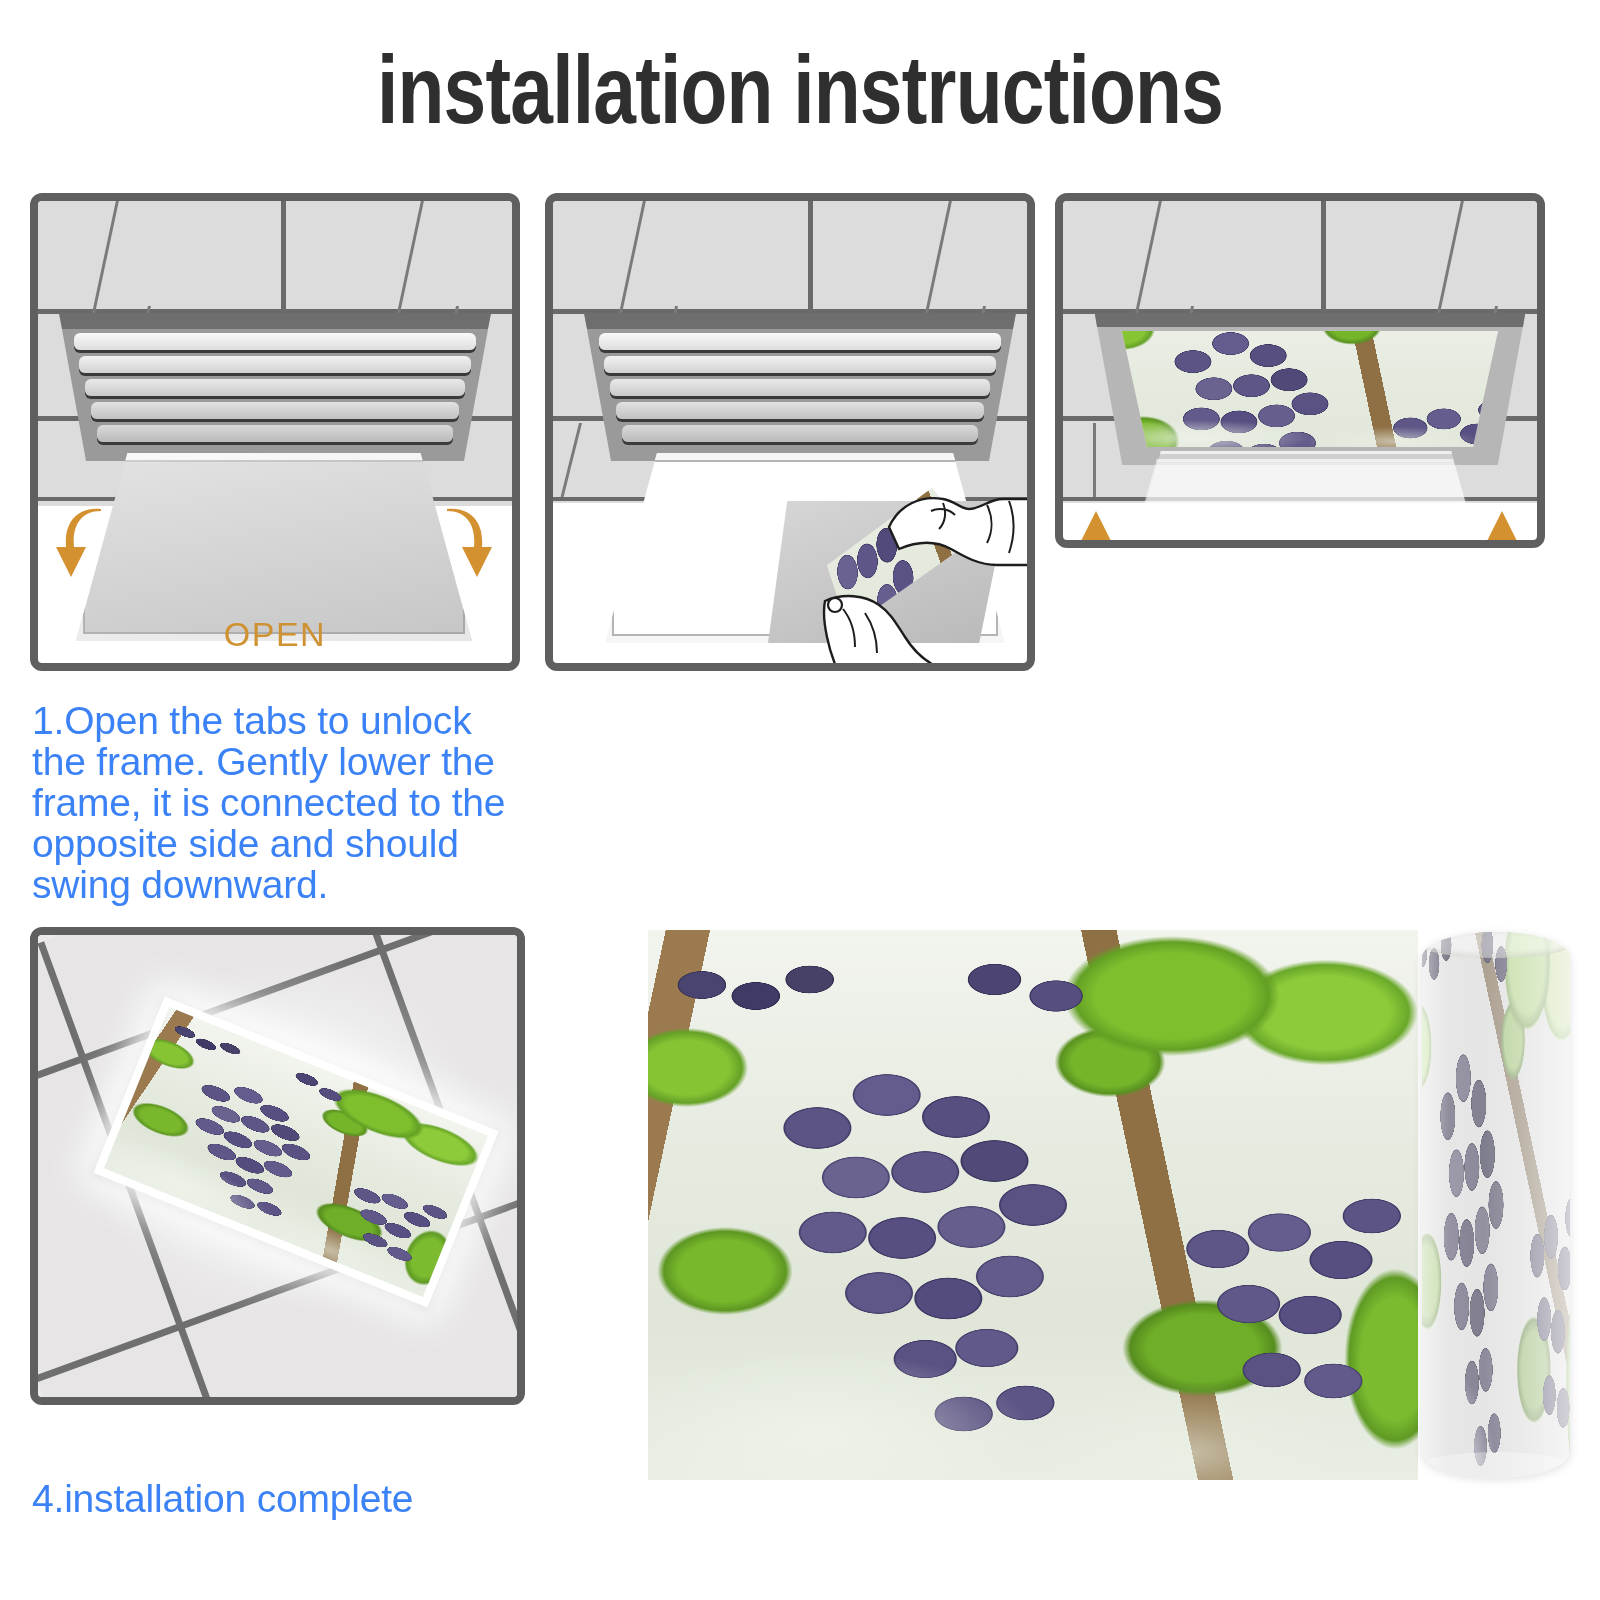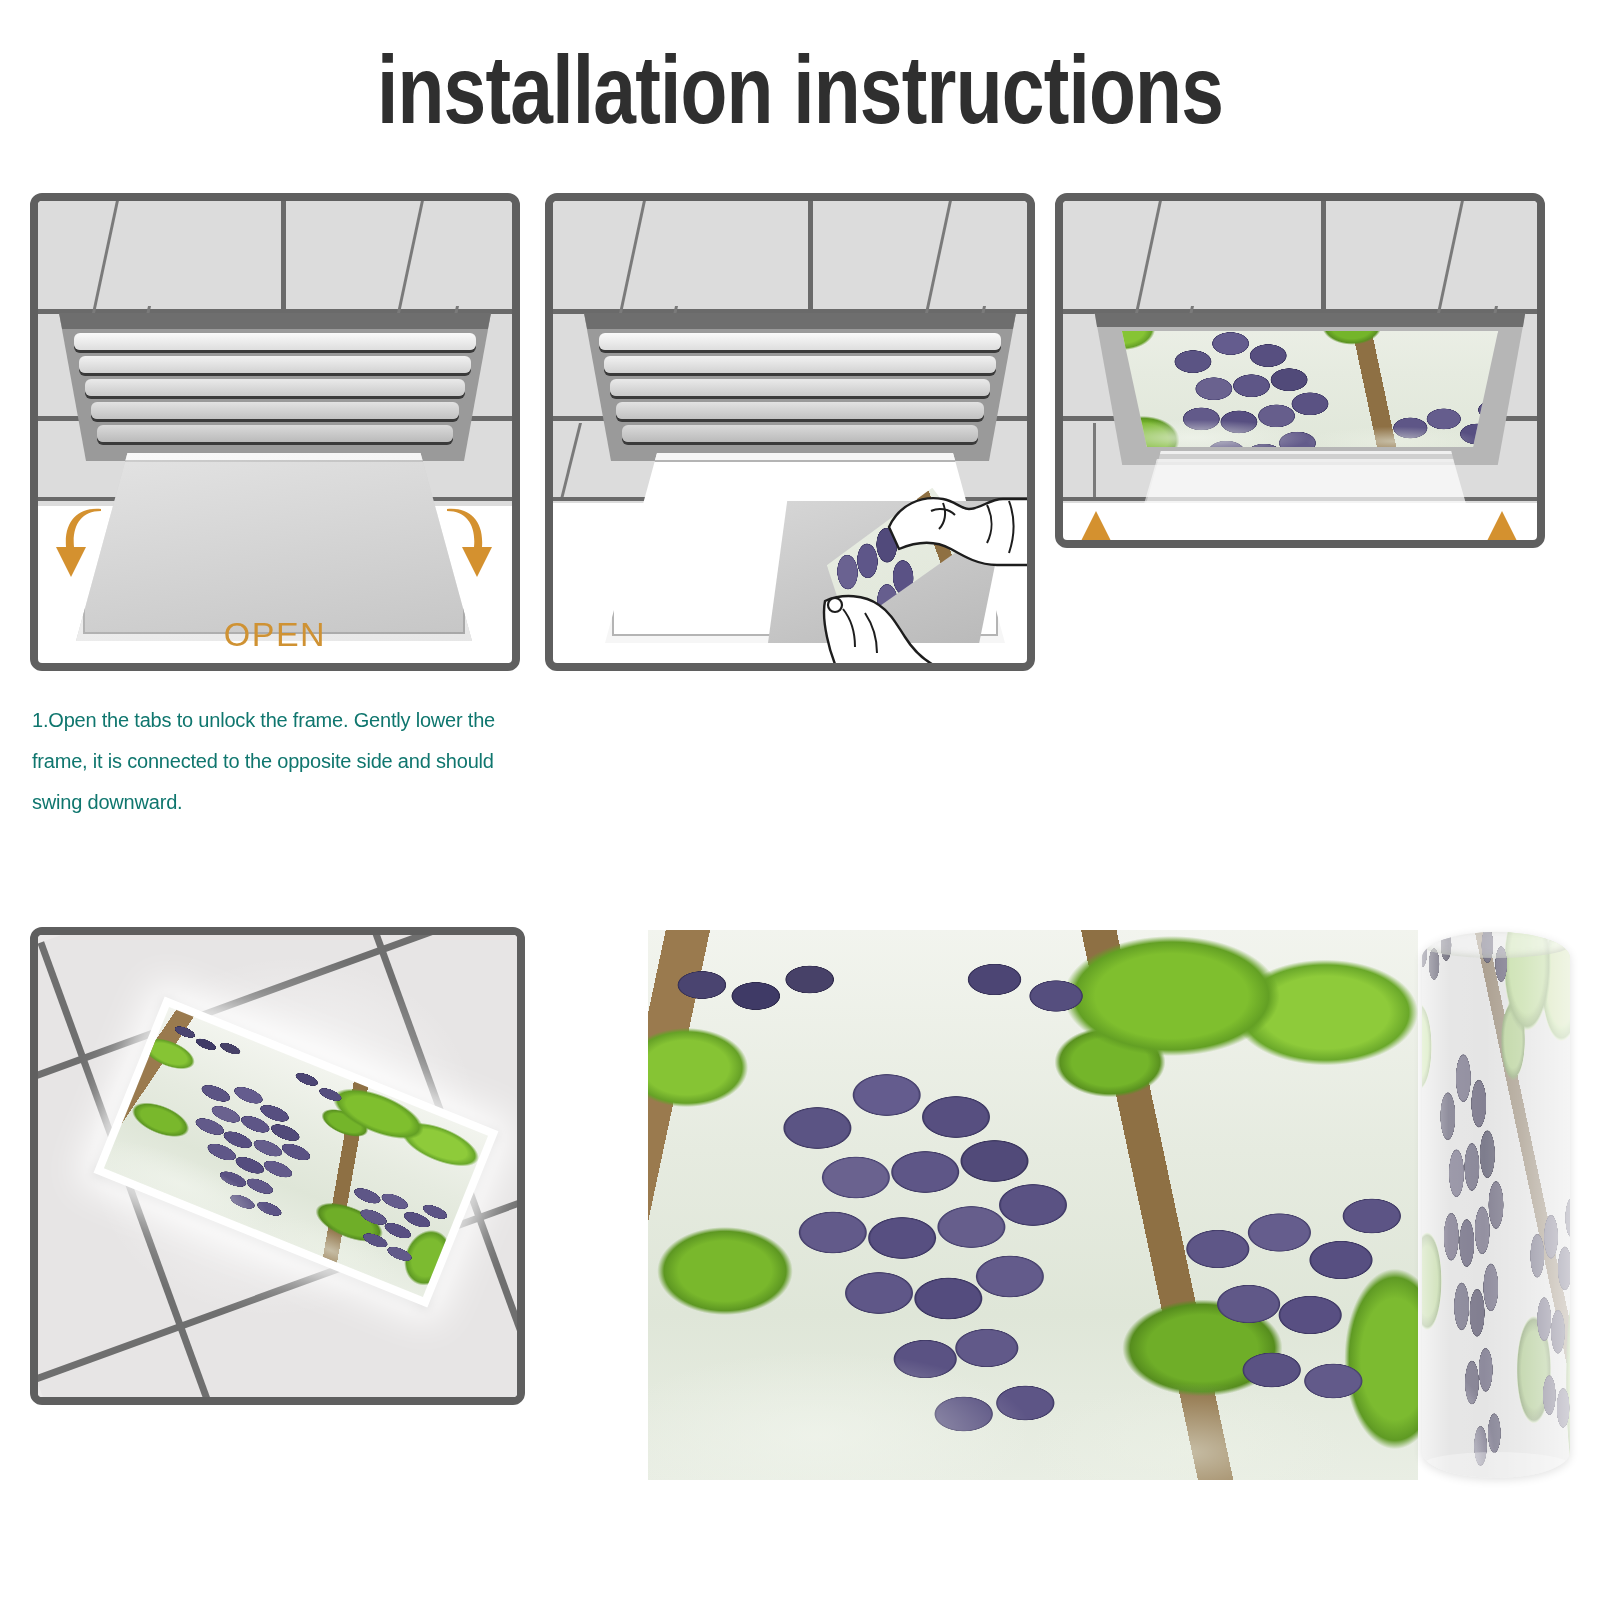--- a/index.html
+++ b/index.html
@@ -44,9 +44,9 @@
   .caption {
     position: absolute;
     font-family: "Liberation Sans", sans-serif;
-    font-size: 20px;
+    font-size: 39px;
     line-height: 41px;
-    color: #0f766e;
+    color: #3b82f6;
     letter-spacing: -0.2px;
   }
 

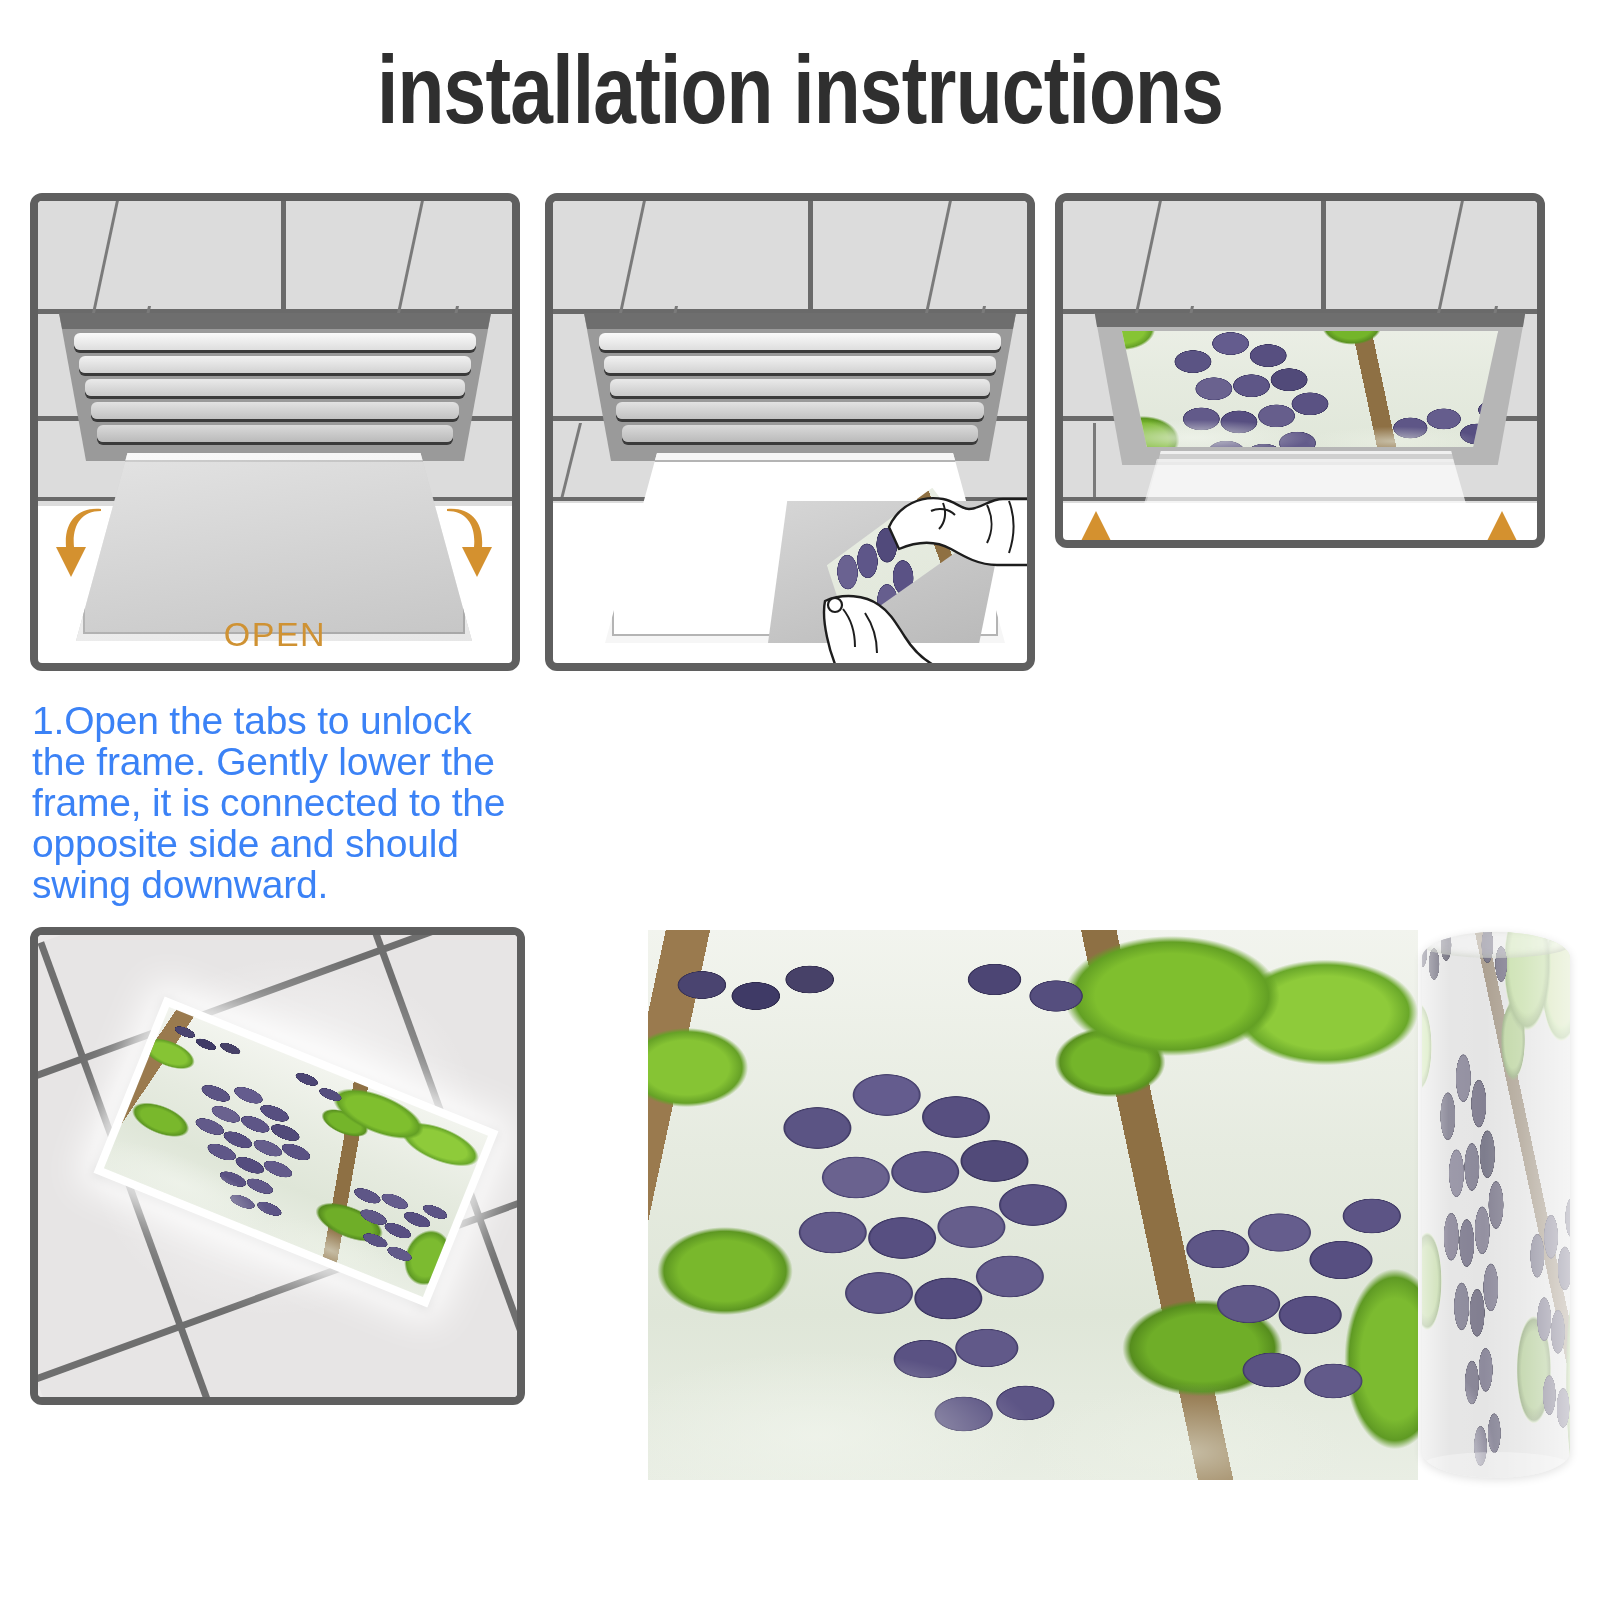--- a/index.html
+++ b/index.html
@@ -336,6 +336,7 @@
     </div>
   </div>
 
+  <div class="caption" style="left:32px; top:1478px; width:500px;">4.installation complete</div>
 
   <div style="position:absolute; left:648px; top:930px; width:770px; height:550px; overflow:hidden;">
     <div class="grapes full" style="position:absolute; inset:0;"></div>

